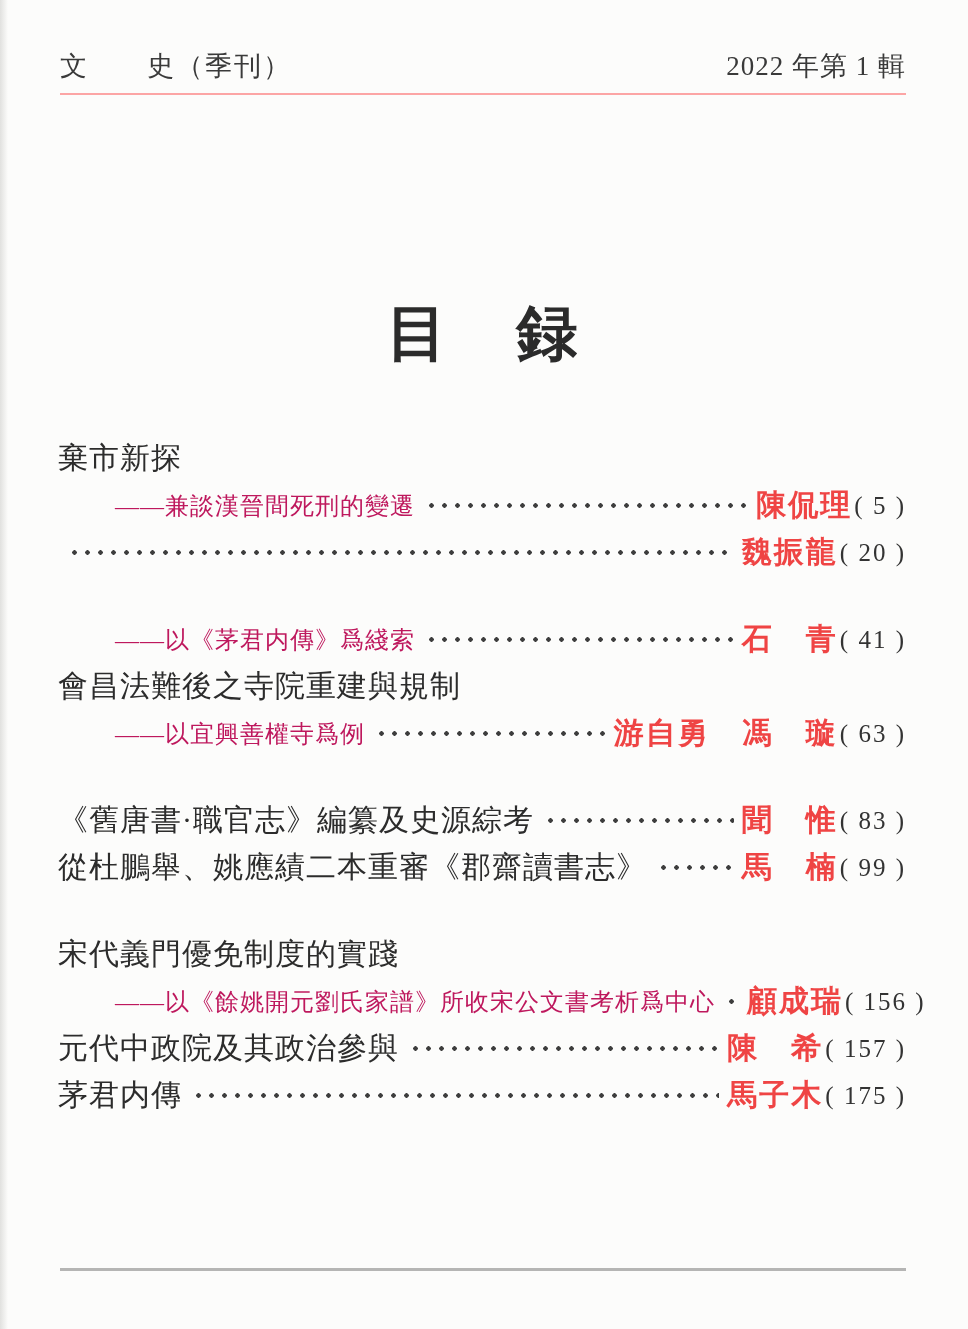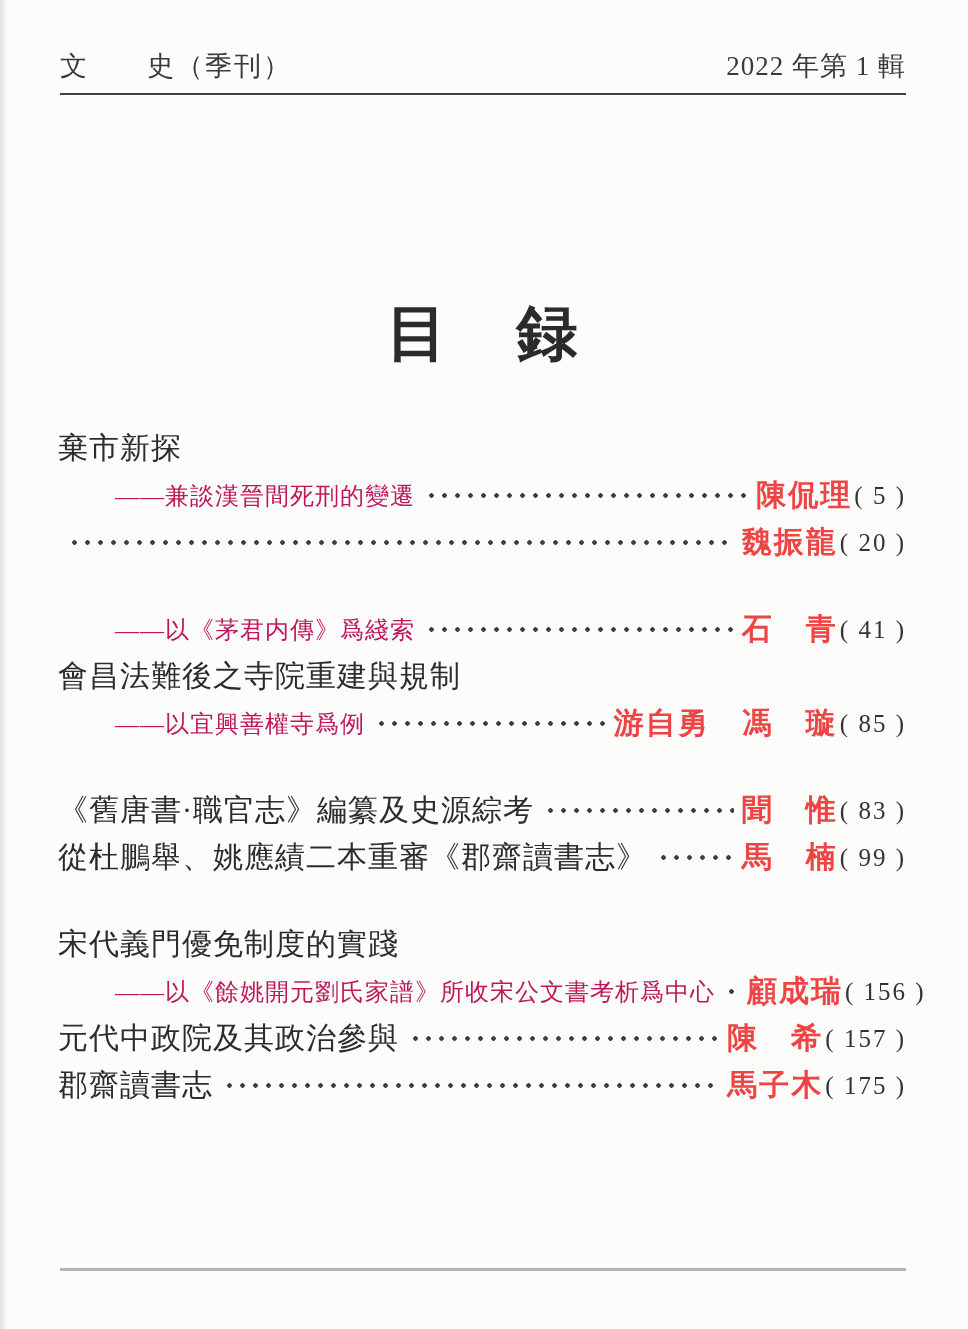--- a/index.html
+++ b/index.html
@@ -30,7 +30,7 @@
     display: flex;
     justify-content: space-between;
     align-items: flex-end;
-    border-bottom: 2px solid #404040;
+    border-bottom: 2px solid #fca5a5;
     padding-bottom: 9px;
     font-size: 27px;
     color: #3a3a3a;

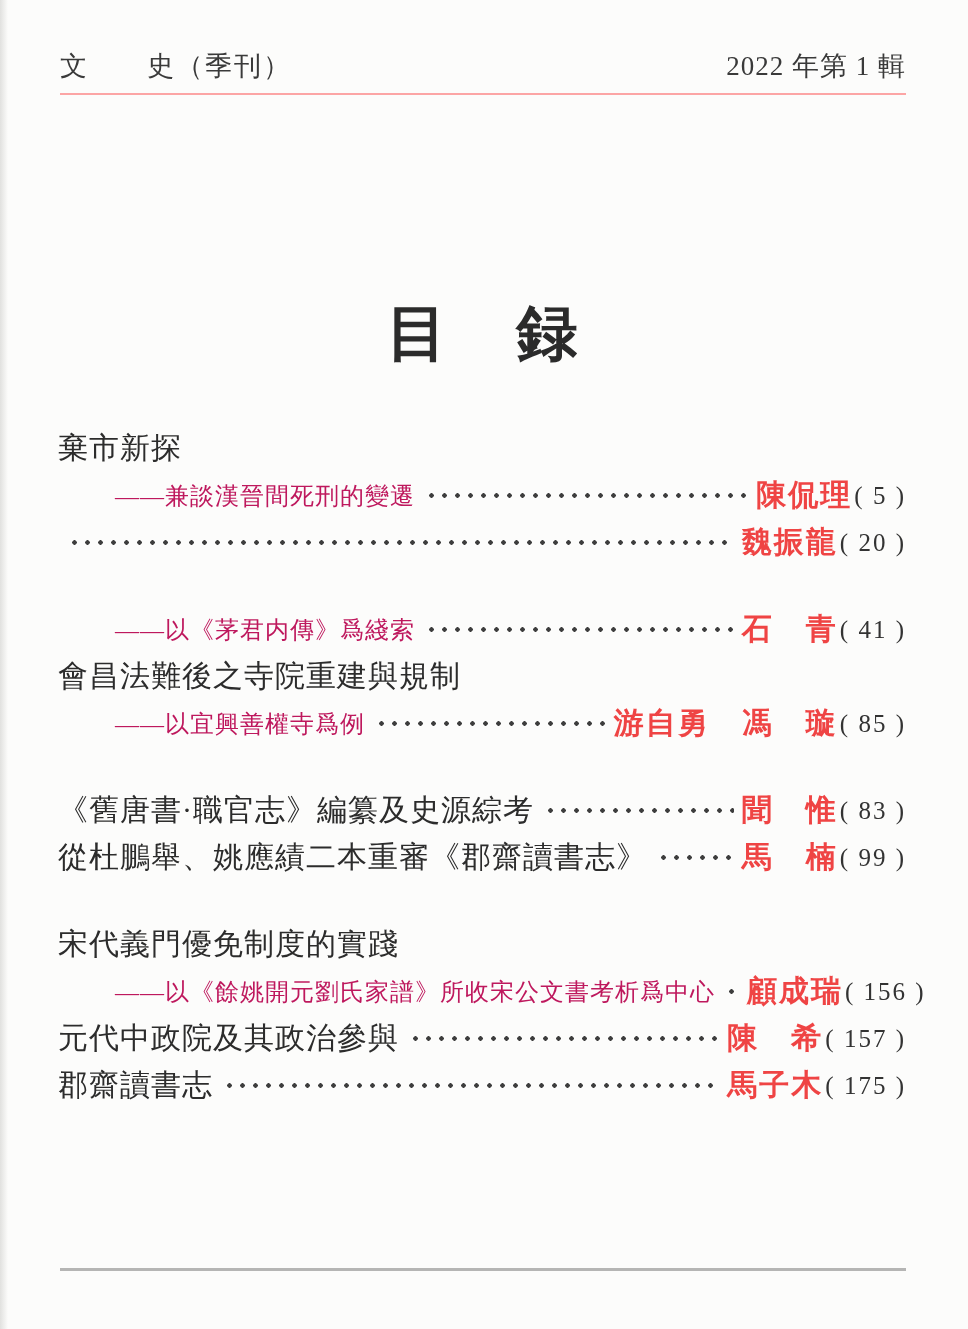--- a/index.html
+++ b/index.html
@@ -53,7 +53,7 @@
     top: 425px; left: 58px; right: 62px;
   }
 
-  .group { margin-top: 0; }
+  .group { margin-top: 10px; }
   .group + .group { margin-top: 40px; }
 
   .line {

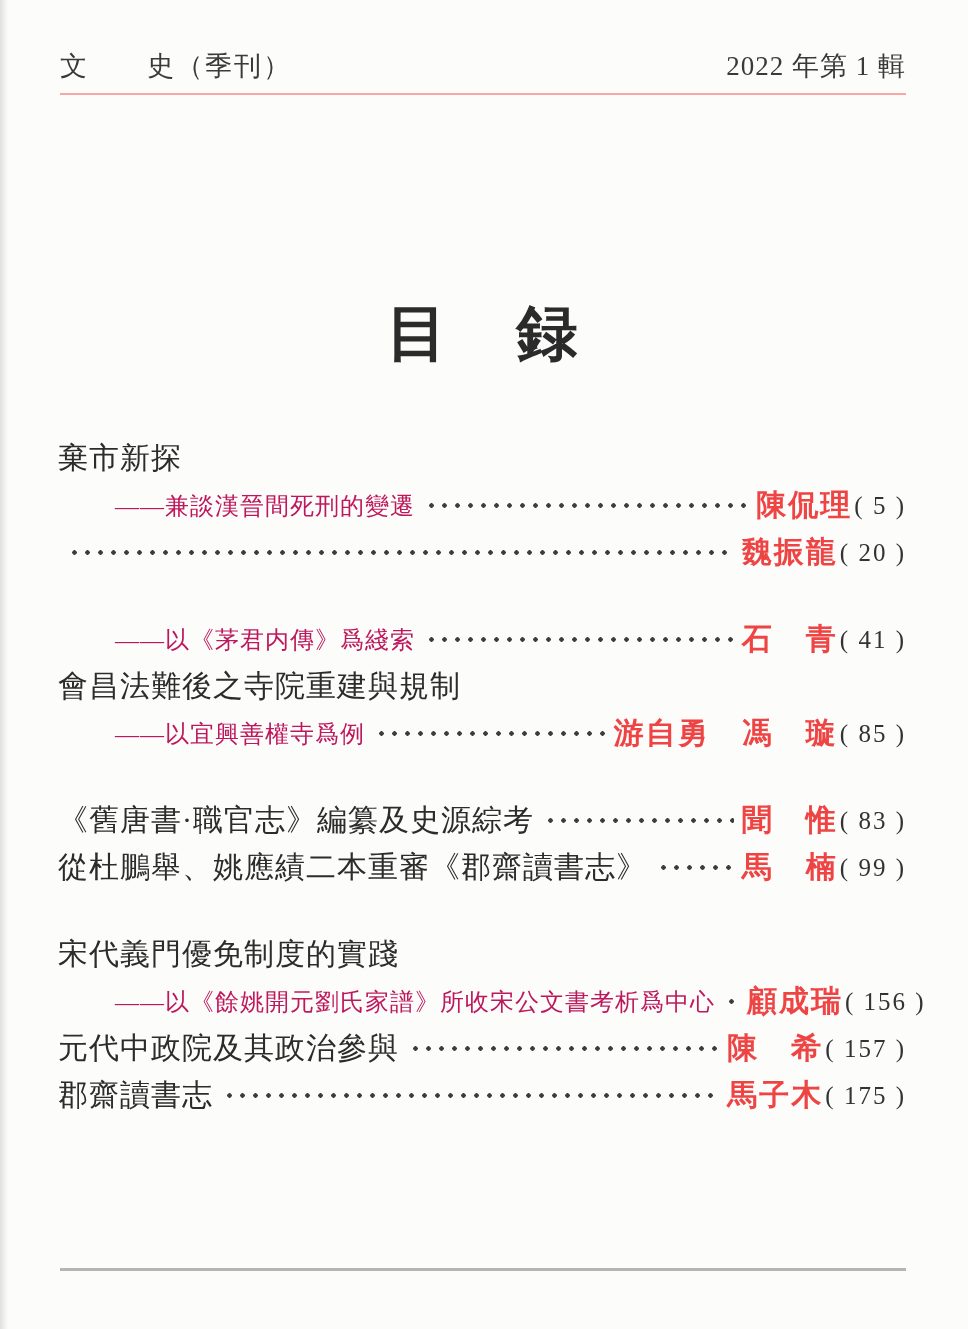--- a/index.html
+++ b/index.html
@@ -161,7 +161,7 @@
           <span class="subtitle">——以宜興善權寺爲例</span>
           <span class="dots"></span>
           <span class="author">游自勇　馮　璇</span>
-          <span class="pageno">( 85 )</span>
+          <span class="pageno">( 63 )</span>
         </div>
       </div>
     </div>

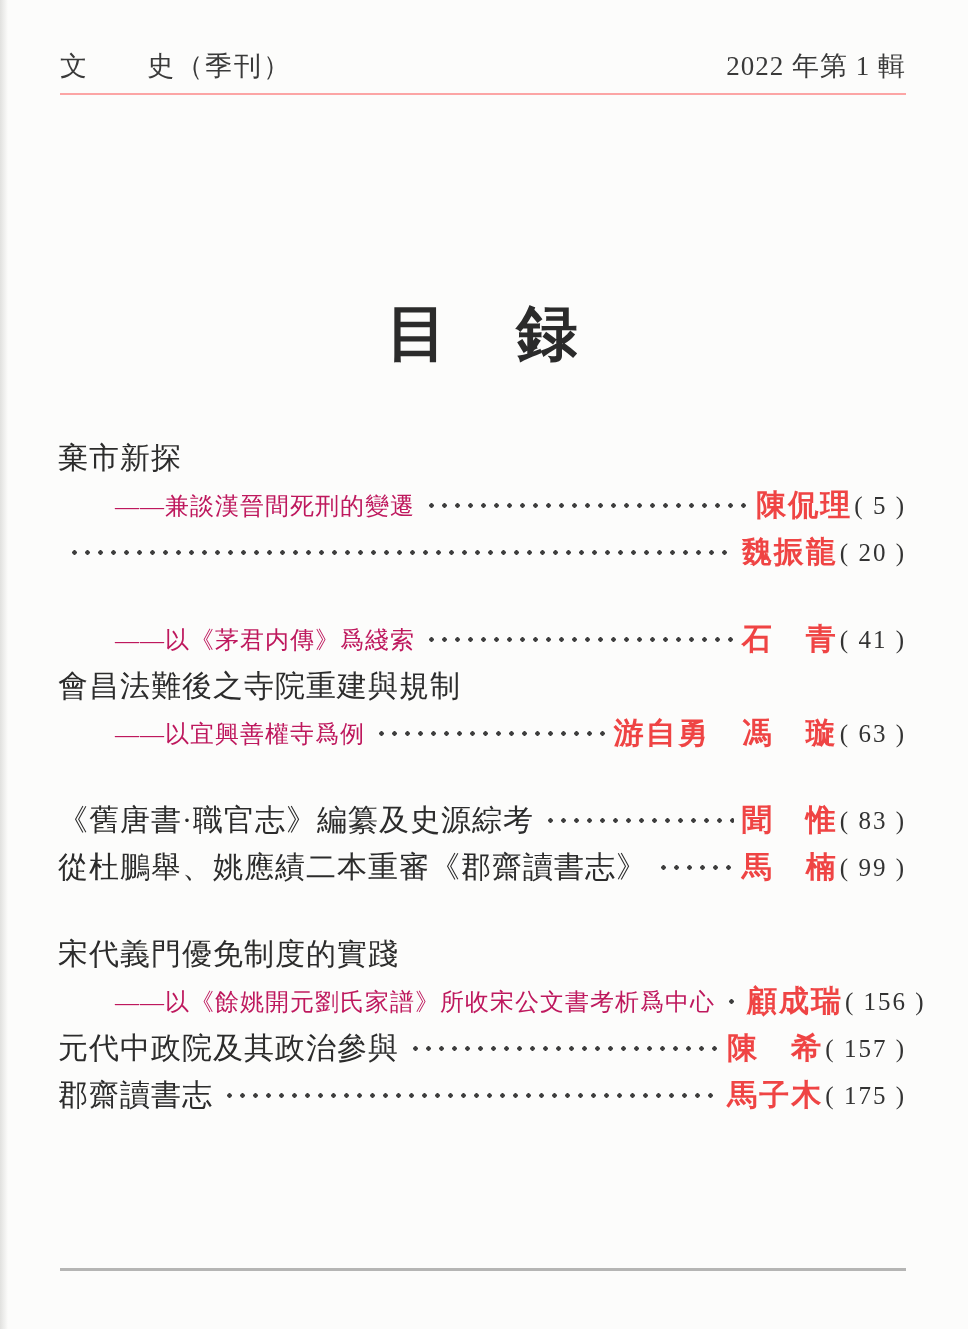--- a/index.html
+++ b/index.html
@@ -207,7 +207,7 @@
       </div>
       <div class="entry">
         <div class="line">
-          <span class="main-title">郡齋讀書志</span>
+          <span class="main-title">茅君内傳</span>
           <span class="dots"></span>
           <span class="author">馬子木</span>
           <span class="pageno">( 175 )</span>

